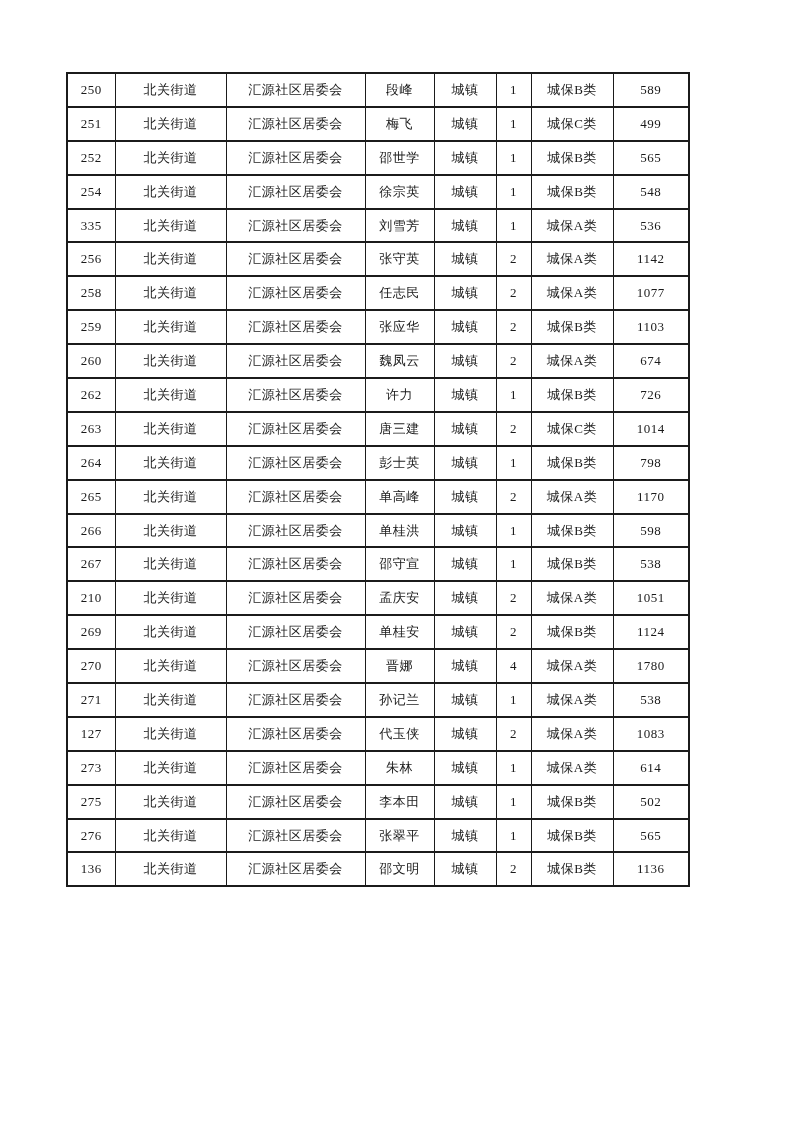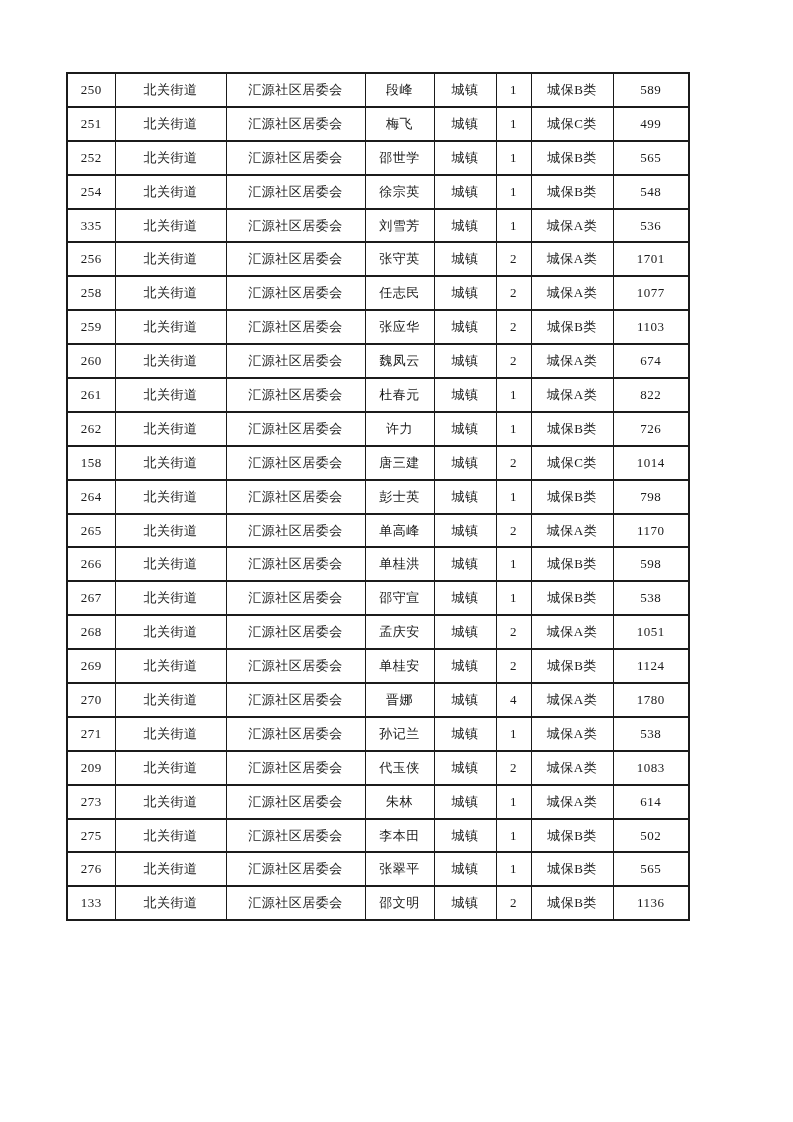--- a/index.html
+++ b/index.html
@@ -122,7 +122,7 @@
           <td>城镇</td>
           <td>2</td>
           <td>城保A类</td>
-          <td>1701</td>
+          <td>1142</td>
         </tr>
         <tr>
           <td>258</td>

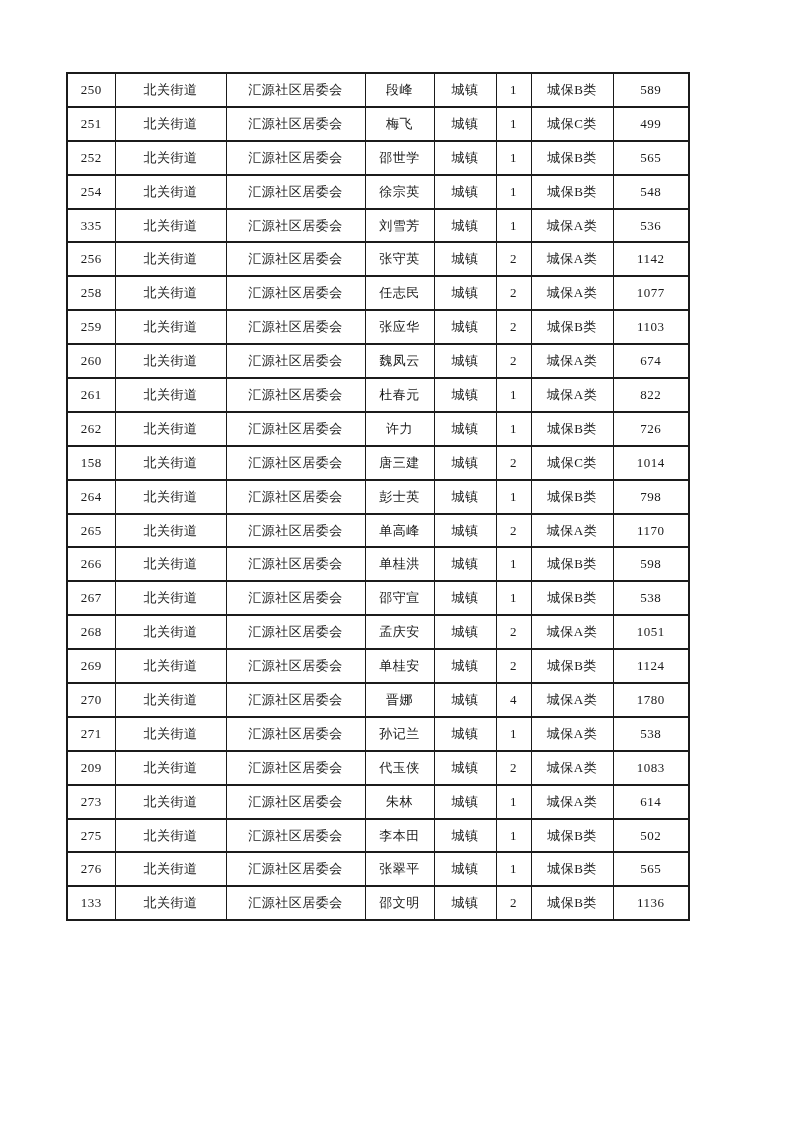--- a/index.html
+++ b/index.html
@@ -155,16 +155,6 @@
           <td>674</td>
         </tr>
         <tr>
-          <td>261</td>
-          <td>北关街道</td>
-          <td>汇源社区居委会</td>
-          <td>杜春元</td>
-          <td>城镇</td>
-          <td>1</td>
-          <td>城保A类</td>
-          <td>822</td>
-        </tr>
-        <tr>
           <td>262</td>
           <td>北关街道</td>
           <td>汇源社区居委会</td>

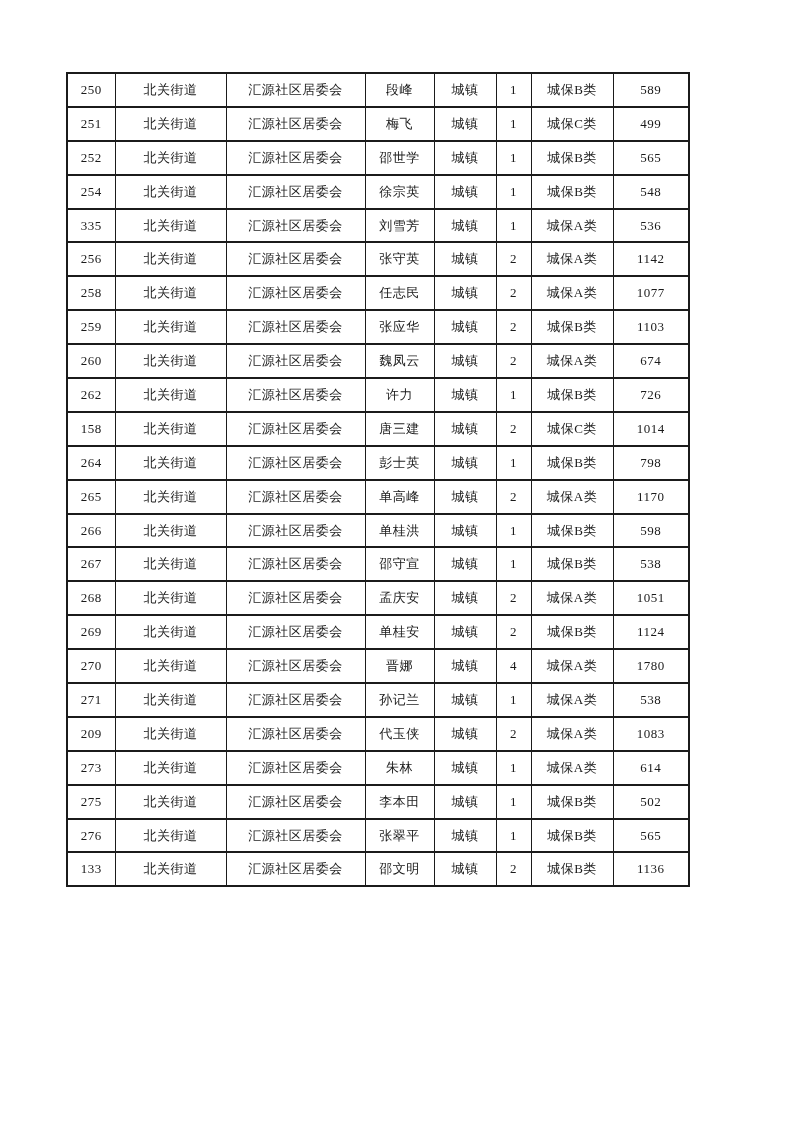--- a/index.html
+++ b/index.html
@@ -165,7 +165,7 @@
           <td>726</td>
         </tr>
         <tr>
-          <td>158</td>
+          <td>263</td>
           <td>北关街道</td>
           <td>汇源社区居委会</td>
           <td>唐三建</td>

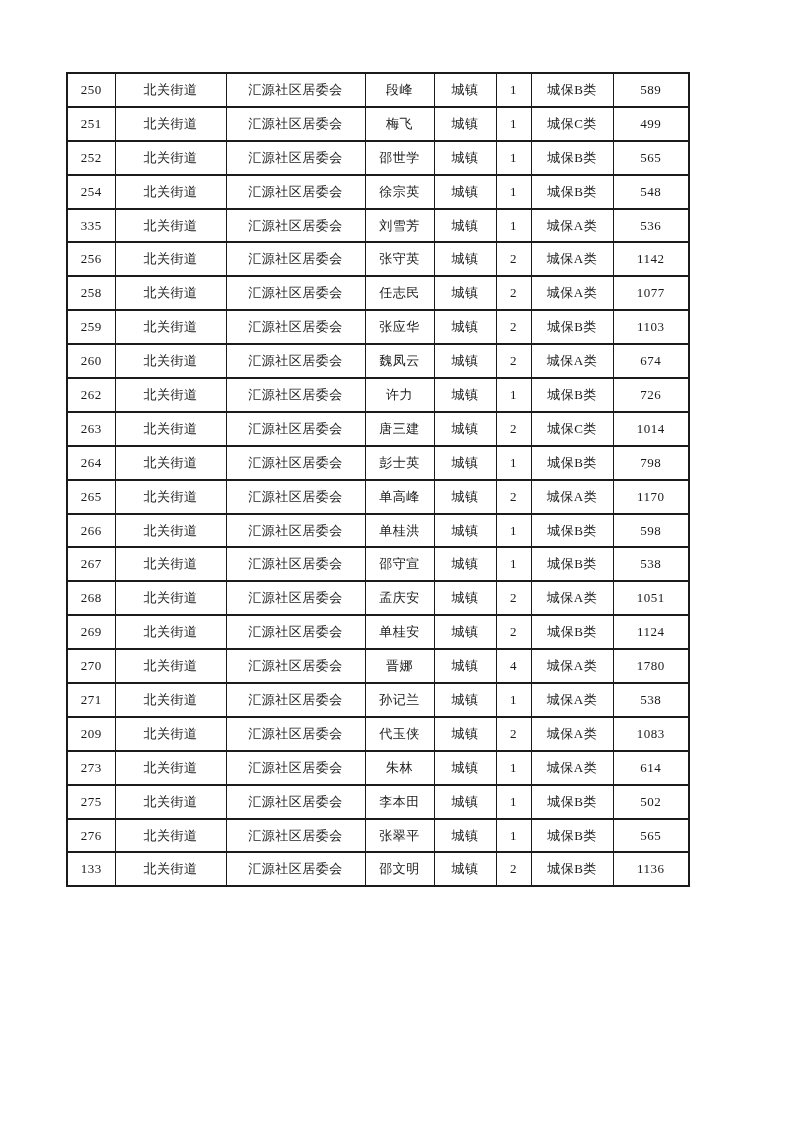--- a/index.html
+++ b/index.html
@@ -215,7 +215,7 @@
           <td>538</td>
         </tr>
         <tr>
-          <td>268</td>
+          <td>210</td>
           <td>北关街道</td>
           <td>汇源社区居委会</td>
           <td>孟庆安</td>

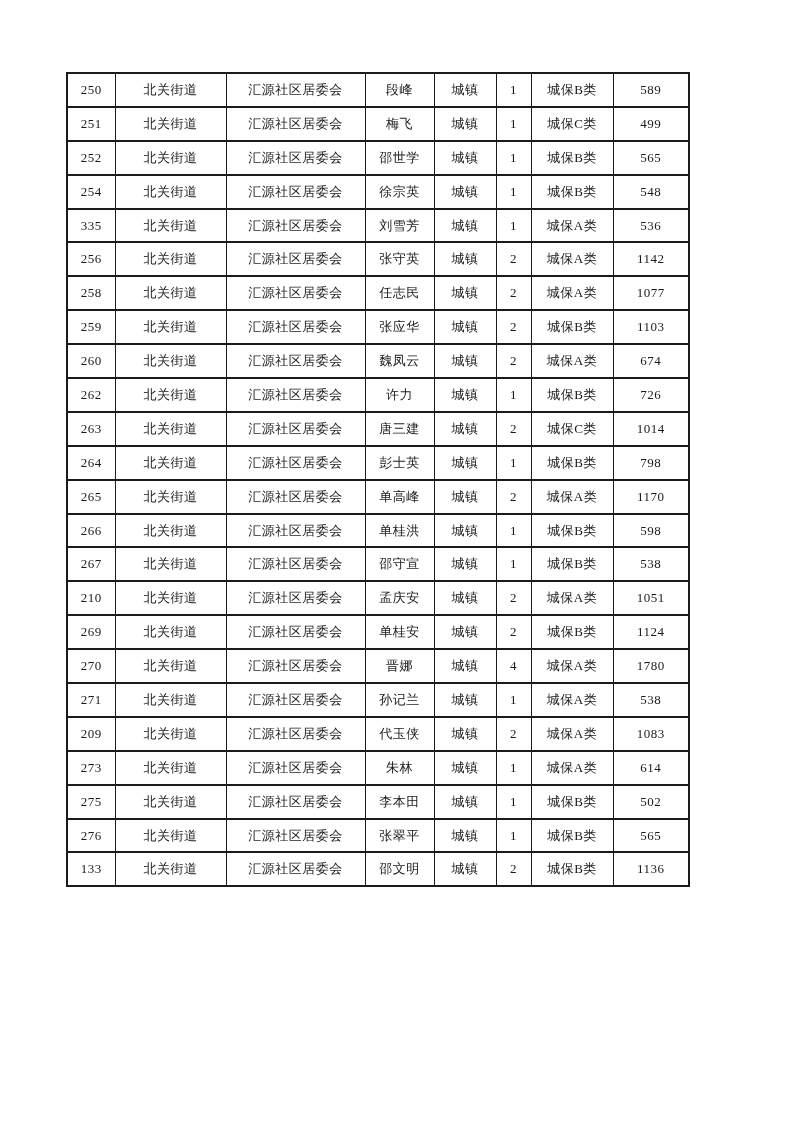--- a/index.html
+++ b/index.html
@@ -255,7 +255,7 @@
           <td>538</td>
         </tr>
         <tr>
-          <td>209</td>
+          <td>127</td>
           <td>北关街道</td>
           <td>汇源社区居委会</td>
           <td>代玉侠</td>

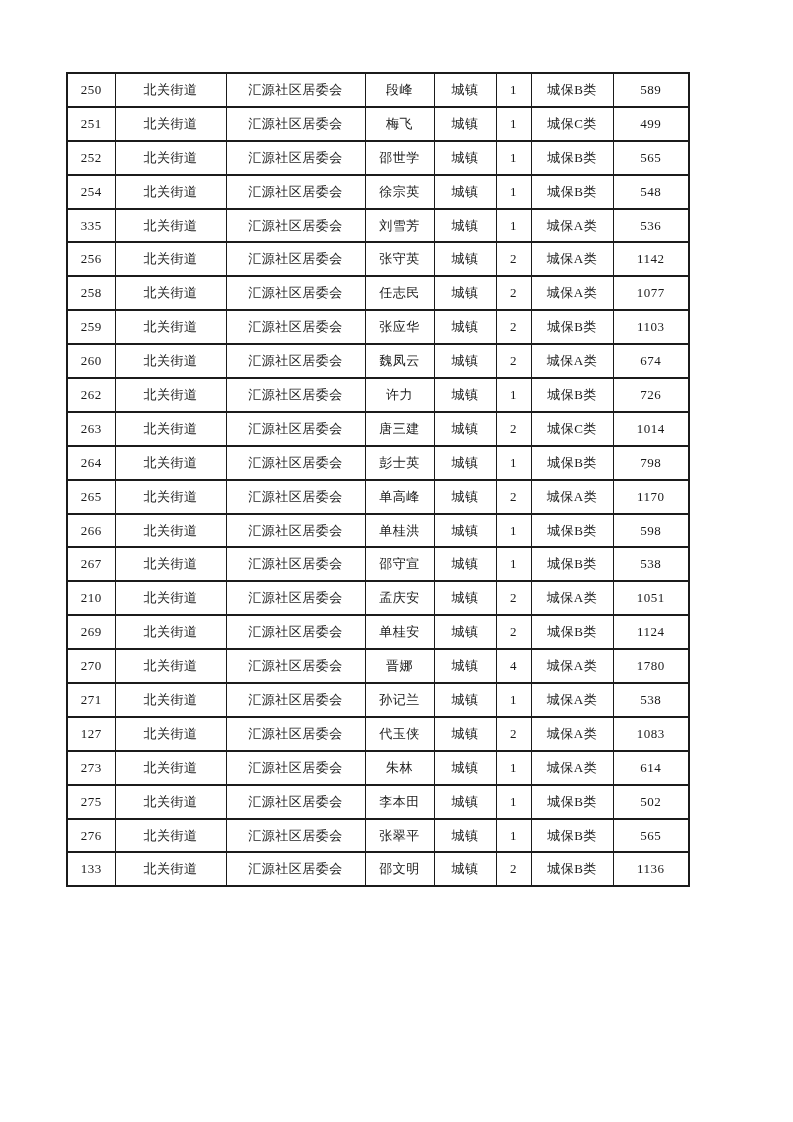--- a/index.html
+++ b/index.html
@@ -295,7 +295,7 @@
           <td>565</td>
         </tr>
         <tr>
-          <td>133</td>
+          <td>136</td>
           <td>北关街道</td>
           <td>汇源社区居委会</td>
           <td>邵文明</td>

